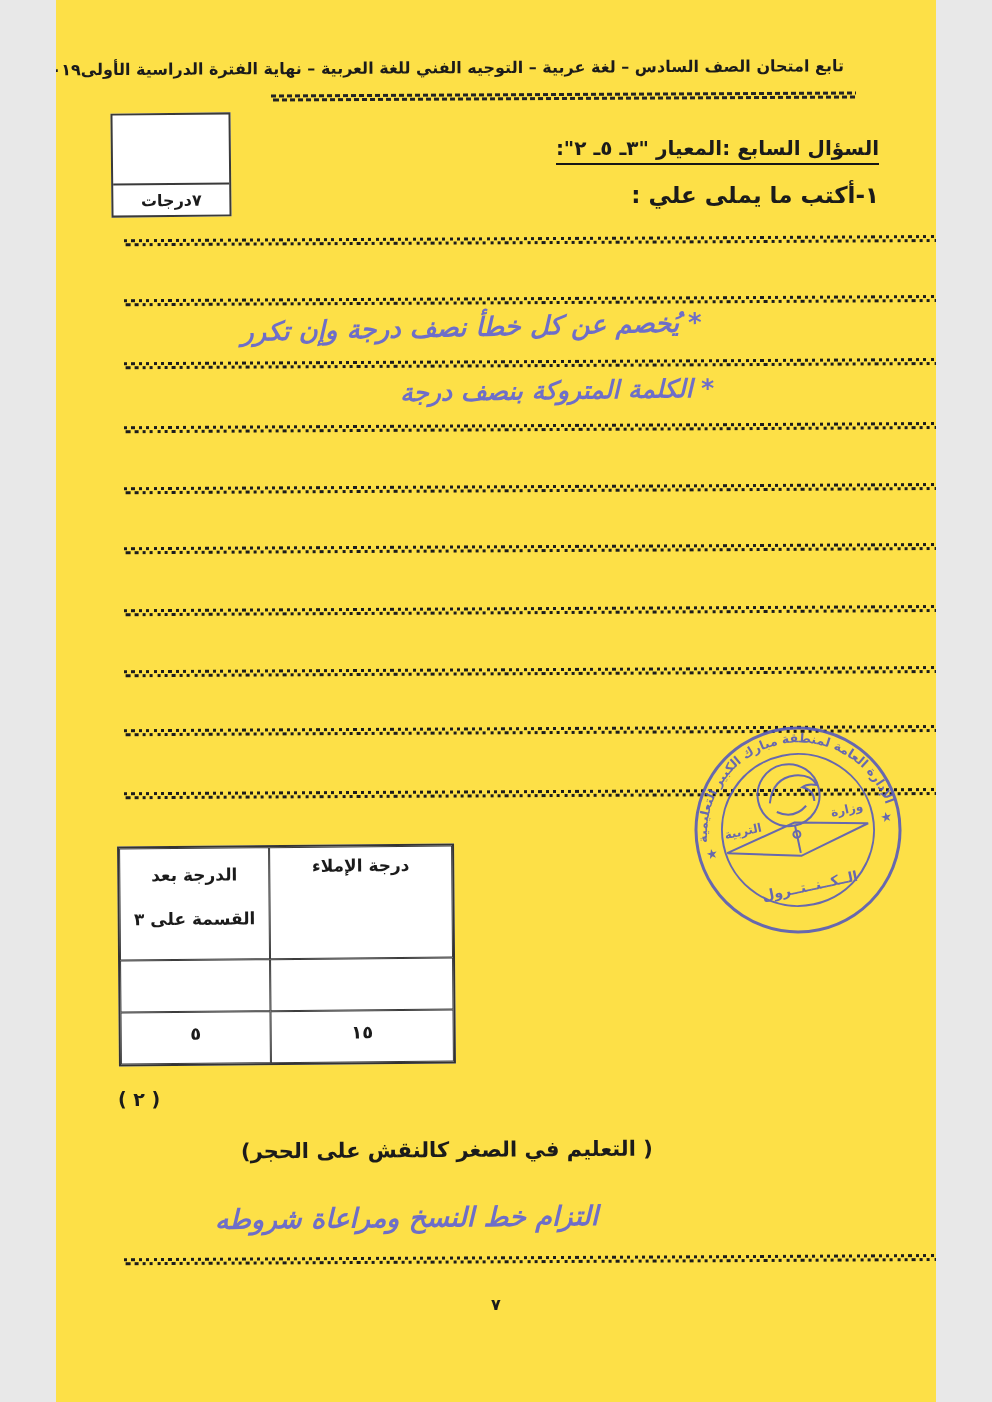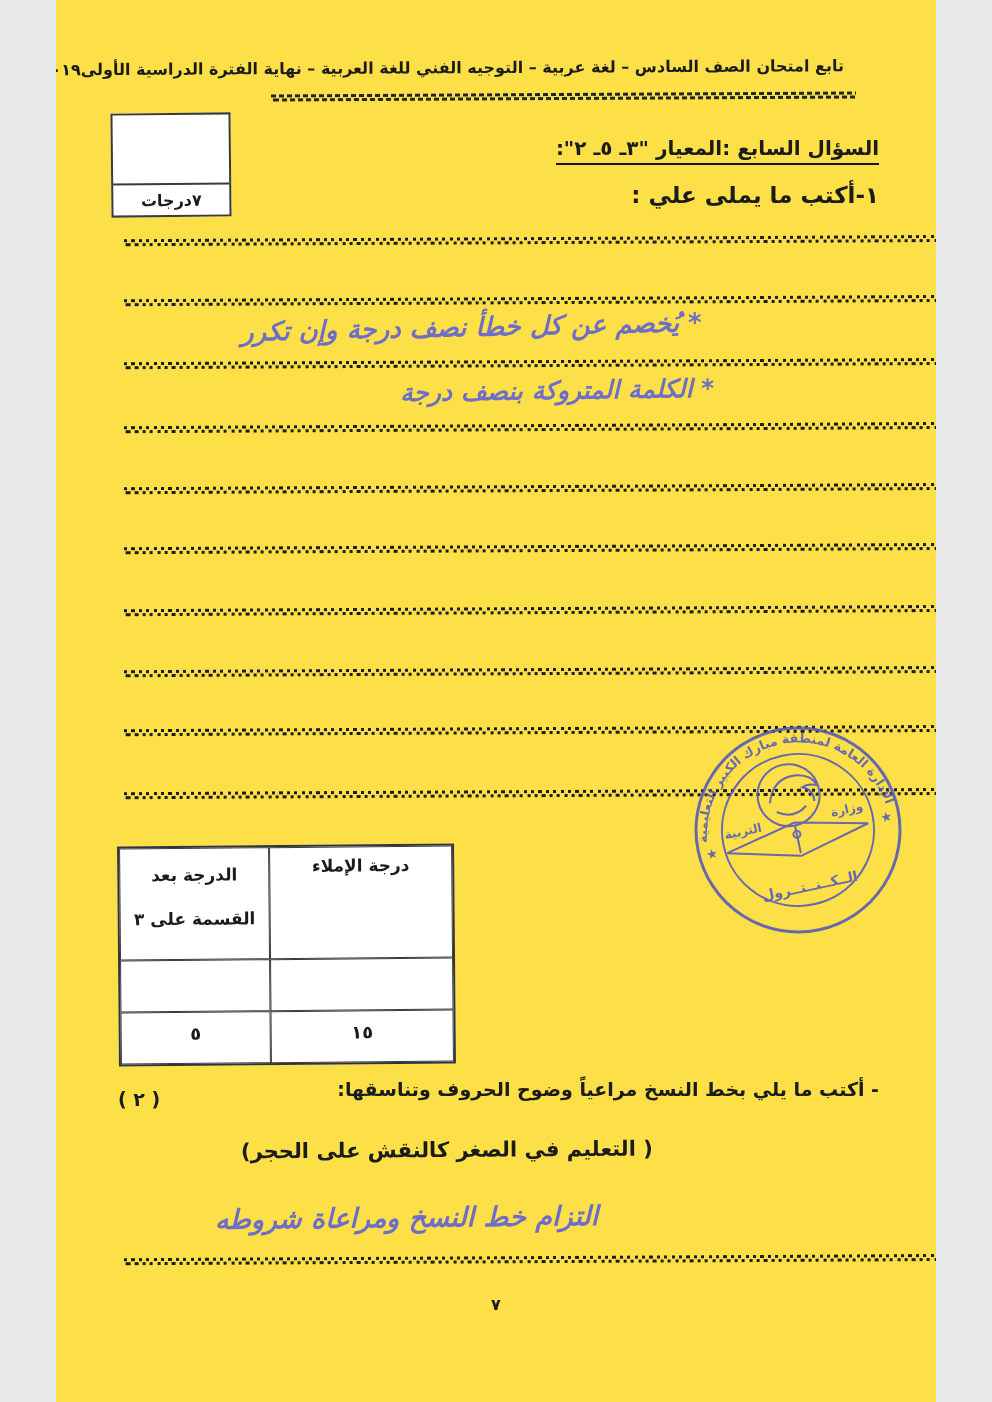--- a/index.html
+++ b/index.html
@@ -167,7 +167,6 @@
   </div>
 
   <div class="naskh-marks">( ٢ )</div>
-  <div class="naskh-instruction">- أكتب ما يلي بخط النسخ مراعياً وضوح الحروف وتناسقها:</div>
   <div class="naskh-copy">( التعليم في الصغر كالنقش على الحجر)</div>
 
   <div class="hw hw3">التزام خط النسخ ومراعاة شروطه</div>

